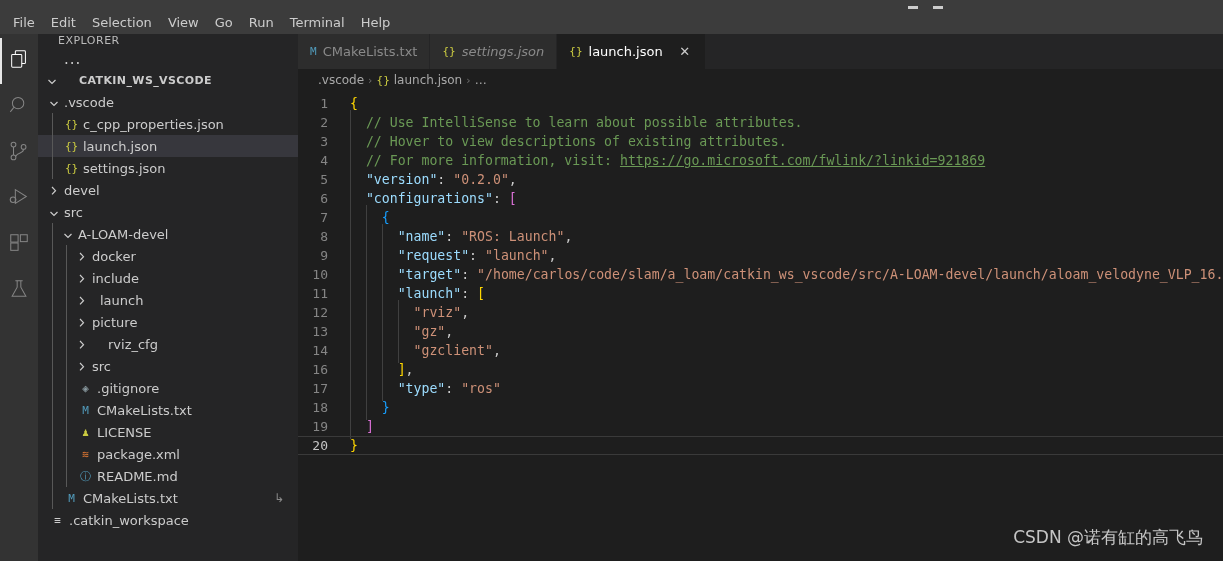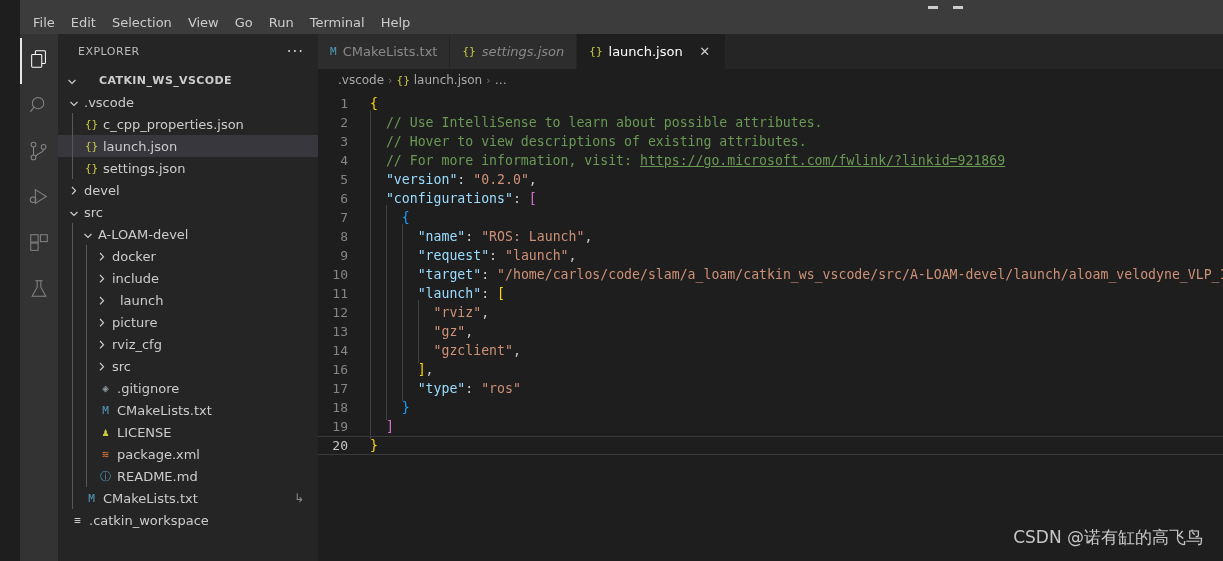--- a/index.html
+++ b/index.html
@@ -10,7 +10,7 @@
     font-family: "DejaVu Sans", "Liberation Sans", sans-serif;
     -webkit-font-smoothing: antialiased;
   }
-  .app { position: relative; width: 1223px; height: 561px; display: flex; flex-direction: column; padding-left: 20px; }
+  .app { position: relative; width: 1223px; height: 561px; display: flex; flex-direction: column; }
 
   
   .titlebar-strip {

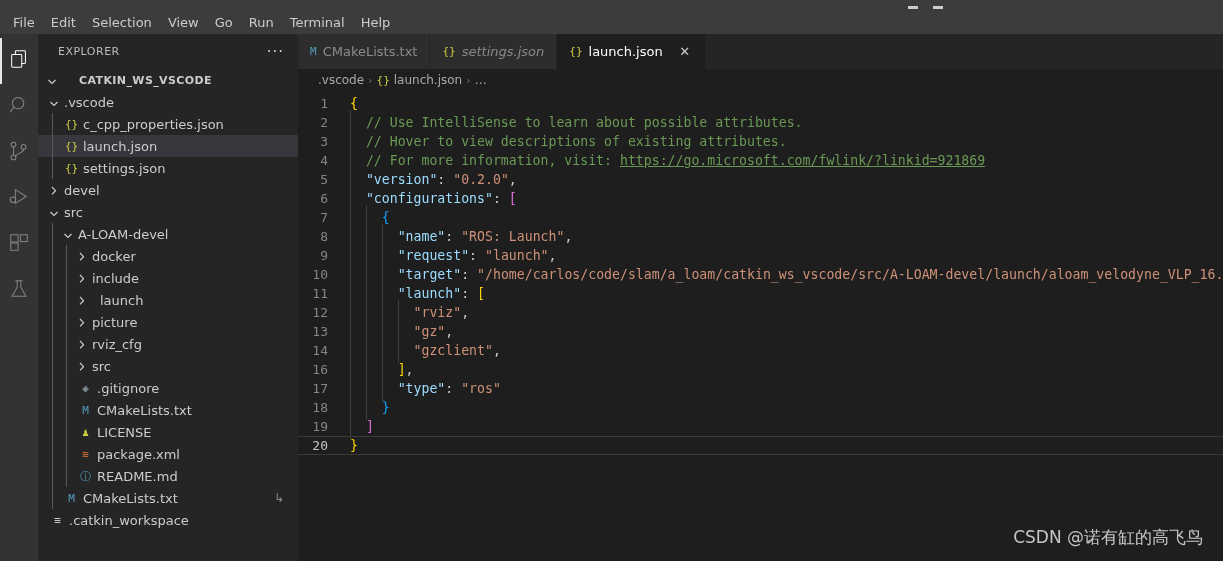--- a/index.html
+++ b/index.html
@@ -47,8 +47,8 @@
   
   .sidebar { width: 260px; background: #252526; flex: 0 0 auto; display: flex; flex-direction: column; }
   .sidebar-header {
-    height: 35px; display: flex; align-items: center; justify-content: space-between;
-    padding: 0 8px 0 20px; color: #bbbbbb; font-size: 11px; letter-spacing: .5px;
+    height: 35px; display: flex; align-items: flex-start; justify-content: space-between;
+    padding: 0 8px 0 20px; color: #bbbbbb; font-size: 11px; letter-spacing: .5px; flex-direction: column;
   }
   .dots { color: #cccccc; font-size: 15px; letter-spacing: 1px; line-height: 10px; cursor: pointer; padding: 0 6px; }
   .tree { flex: 1 1 auto; overflow: hidden; font-size: 13px; color: #cccccc; }

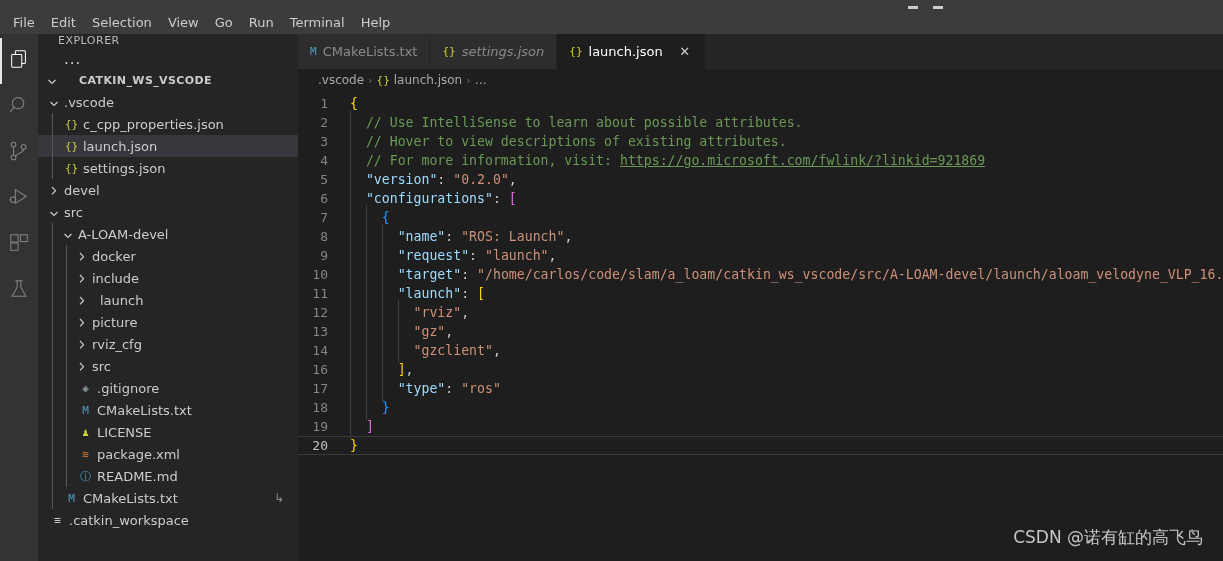--- a/index.html
+++ b/index.html
@@ -330,7 +330,7 @@
                 <path d="M5,3 L8.5,6.7 L5,10.4"></path>
               </svg>
             </span>
-            <span class="lbl" style="margin-left:4px">rviz_cfg</span>
+            <span class="lbl" style="margin-left:20px">rviz_cfg</span>
           </div>
           <div class="row">
             <span class="guide" style="left: 14px;"></span>

